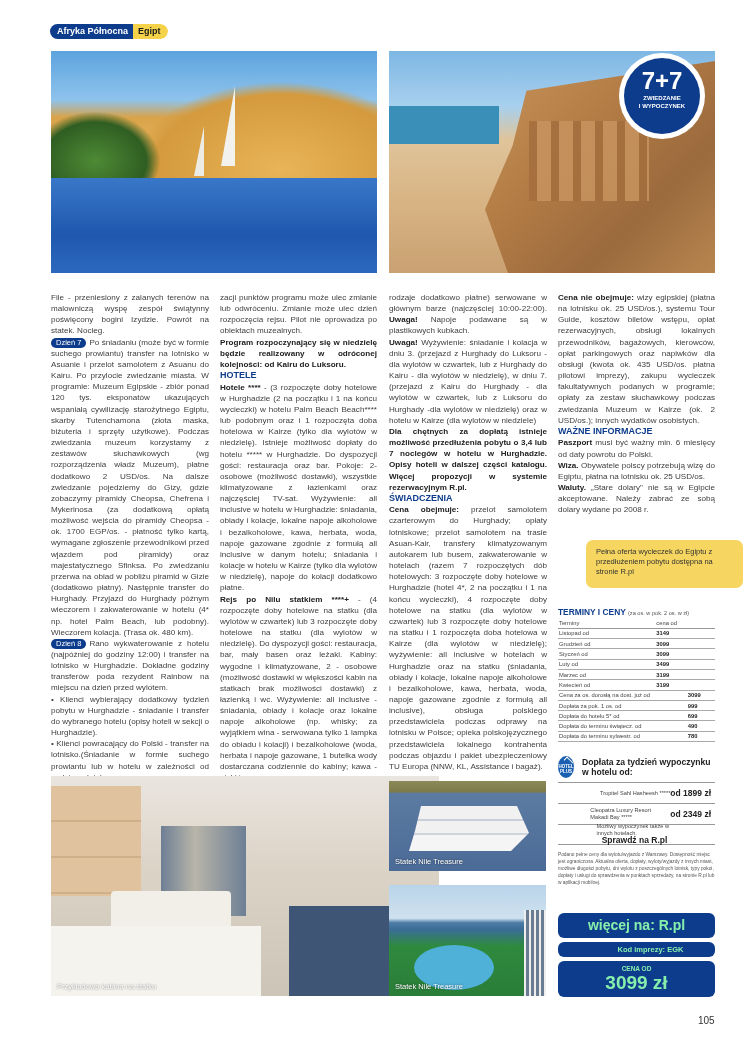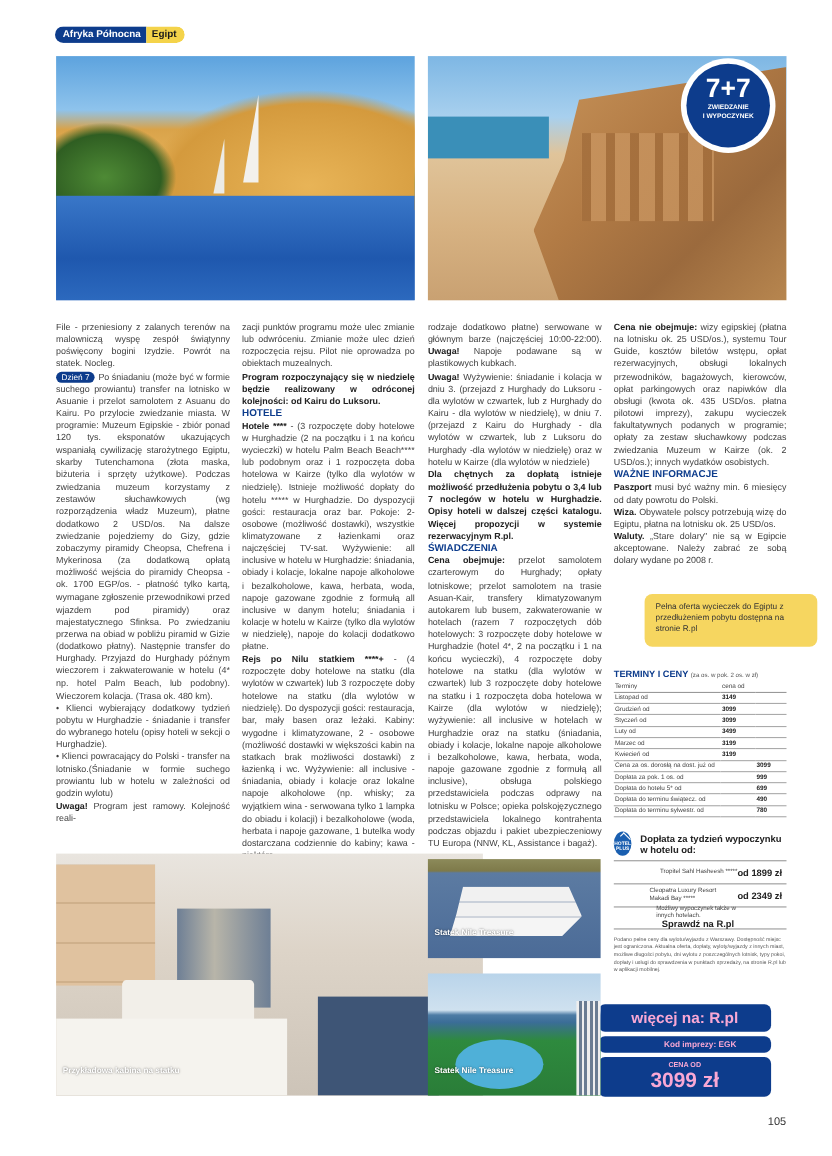--- a/index.html
+++ b/index.html
@@ -116,6 +116,7 @@
 <div class="col col-1">
   <p>File - przeniesiony z zalanych terenów na malowniczą wyspę zespół świątynny poświęcony bogini Izydzie. Powrót na statek. Nocleg.</p>
   <p><span class="day-pill">Dzień 7</span><span>Po śniadaniu (może być w formie suchego prowiantu) transfer na lotnisko w Asuanie i przelot samolotem z Asuanu do Kairu. Po przylocie zwiedzanie miasta. W programie: Muzeum Egipskie - zbiór ponad 120 tys. eksponatów ukazujących wspaniałą cywilizację starożytnego Egiptu, skarby Tutenchamona (złota maska, biżuteria i sprzęty użytkowe). Podczas zwiedzania muzeum korzystamy z zestawów słuchawkowych (wg rozporządzenia władz Muzeum), płatne dodatkowo 2 USD/os. Na dalsze zwiedzanie pojedziemy do Gizy, gdzie zobaczymy piramidy Cheopsa, Chefrena i Mykerinosa (za dodatkową opłatą możliwość wejścia do piramidy Cheopsa - ok. 1700 EGP/os. - płatność tylko kartą, wymagane zgłoszenie przewodnikowi przed wjazdem pod piramidy) oraz majestatycznego Sfinksa. Po zwiedzaniu przerwa na obiad w pobliżu piramid w Gizie (dodatkowo płatny). Następnie transfer do Hurghady. Przyjazd do Hurghady późnym wieczorem i zakwaterowanie w hotelu (4* np. hotel Palm Beach, lub podobny). Wieczorem kolacja. (Trasa ok. 480 km).</span></p>
+  <p><span class="day-pill">Dzień 8</span><span>Rano wykwaterowanie z hotelu (najpóźniej do godziny 12:00) i transfer na lotnisko w Hurghadzie. Dokładne godziny transferów poda rezydent Rainbow na miejscu na dzień przed wylotem.</span></p>
   <p>• Klienci wybierający dodatkowy tydzień pobytu w Hurghadzie - śniadanie i transfer do wybranego hotelu (opisy hoteli w sekcji o Hurghadzie).</p>
   <p>• Klienci powracający do Polski - transfer na lotnisko.(Śniadanie w formie suchego prowiantu lub w hotelu w zależności od godzin wylotu)</p>
   <p><b>Uwaga!</b><span> Program jest ramowy. Kolejność reali-</span></p>

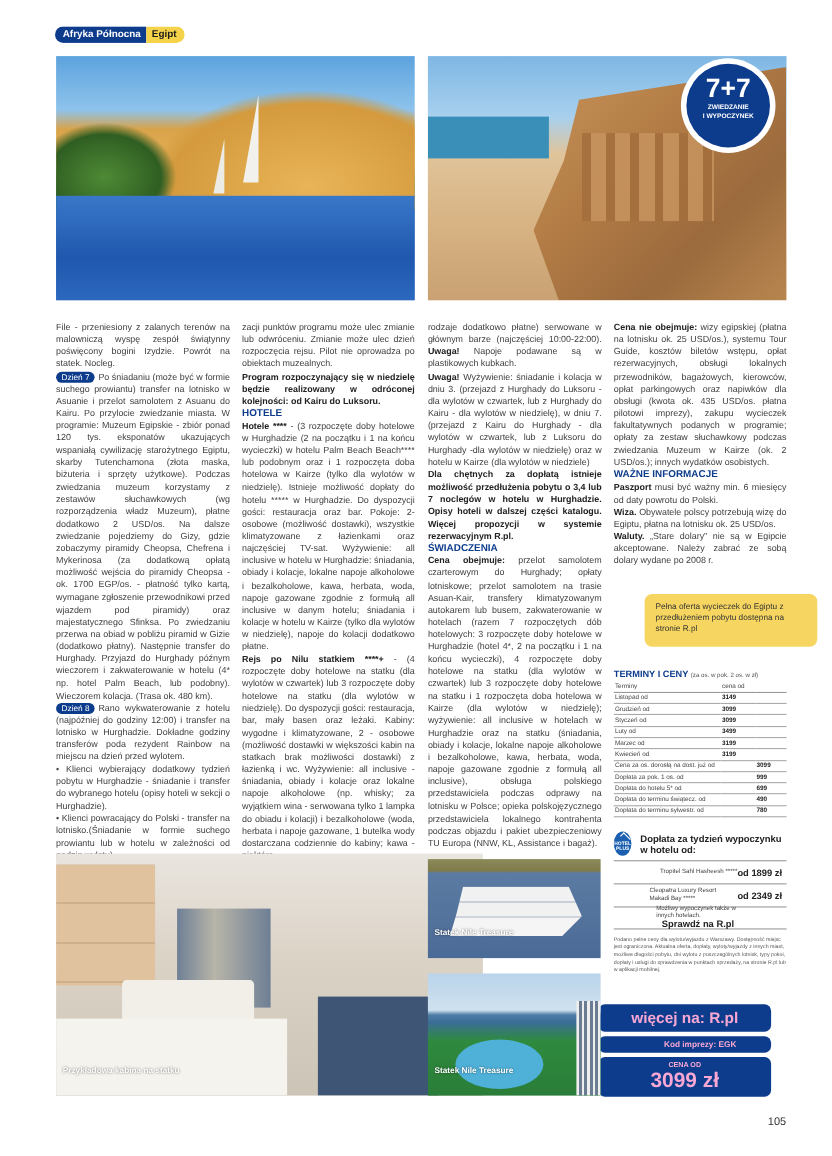--- a/index.html
+++ b/index.html
@@ -80,7 +80,7 @@
   .photo-deck .pool { position:absolute; left: 25px; top: 60px; width: 80px; height: 45px; border-radius: 50%; background: #4fb0d8; }
   .photo-deck .rail { position:absolute; right: 0; top: 25px; width: 22px; height: 86px; background: repeating-linear-gradient(90deg, #eee 0 2px, #6a7c92 2px 5px); }
 
-  .caption { position: absolute; left: 6px; bottom: 19px; color: #fff; font-size: 7.5px; text-shadow: 0 0 2px rgba(0,0,0,.6); font-weight: bold; }
+  .caption { position: absolute; left: 6px; bottom: 5px; color: #fff; font-size: 7.5px; text-shadow: 0 0 2px rgba(0,0,0,.6); }
   .page-num { position: absolute; left: 698px; top: 1015px; font-size: 10px; color: #333; }
 </style>
 </head>

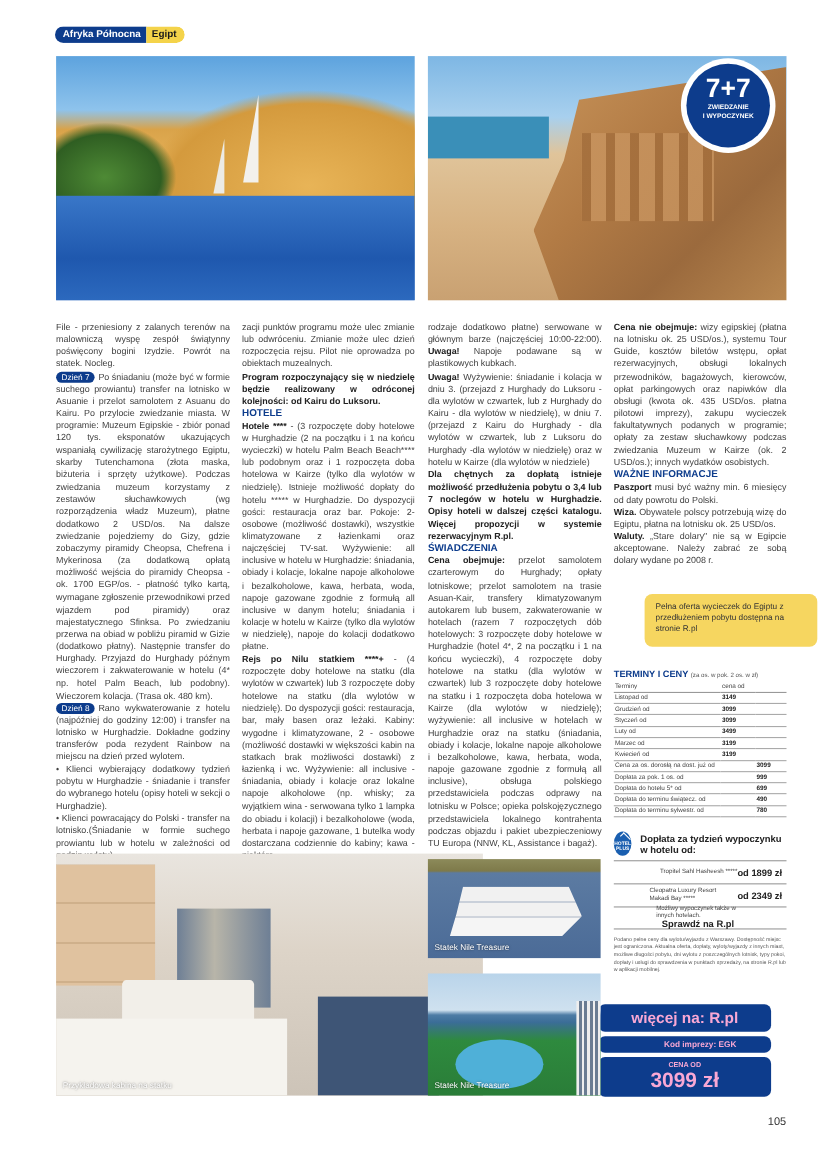--- a/index.html
+++ b/index.html
@@ -60,7 +60,7 @@
   .hp-row.last { border-bottom: 1px solid #999; flex-direction: column; }
   .hp-note { font-size: 4.8px; line-height: 7.1px; color: #555; margin-top: 6px; }
 
-  .cta { position: absolute; left: 544px; width: 157px; background: #0d3c8c; color: #f9a8d4; border-radius: 6px; text-align: center; font-weight: bold; }
+  .cta { position: absolute; left: 558px; width: 157px; background: #0d3c8c; color: #86efac; border-radius: 6px; text-align: center; font-weight: bold; }
   .cta-more { top: 913px; height: 25px; font-size: 14px; line-height: 25px; }
   .cta-code { top: 942px; height: 15px; font-size: 7.5px; line-height: 15px; padding-left: 28px; }
   .cta-price { top: 961px; height: 36px; }

